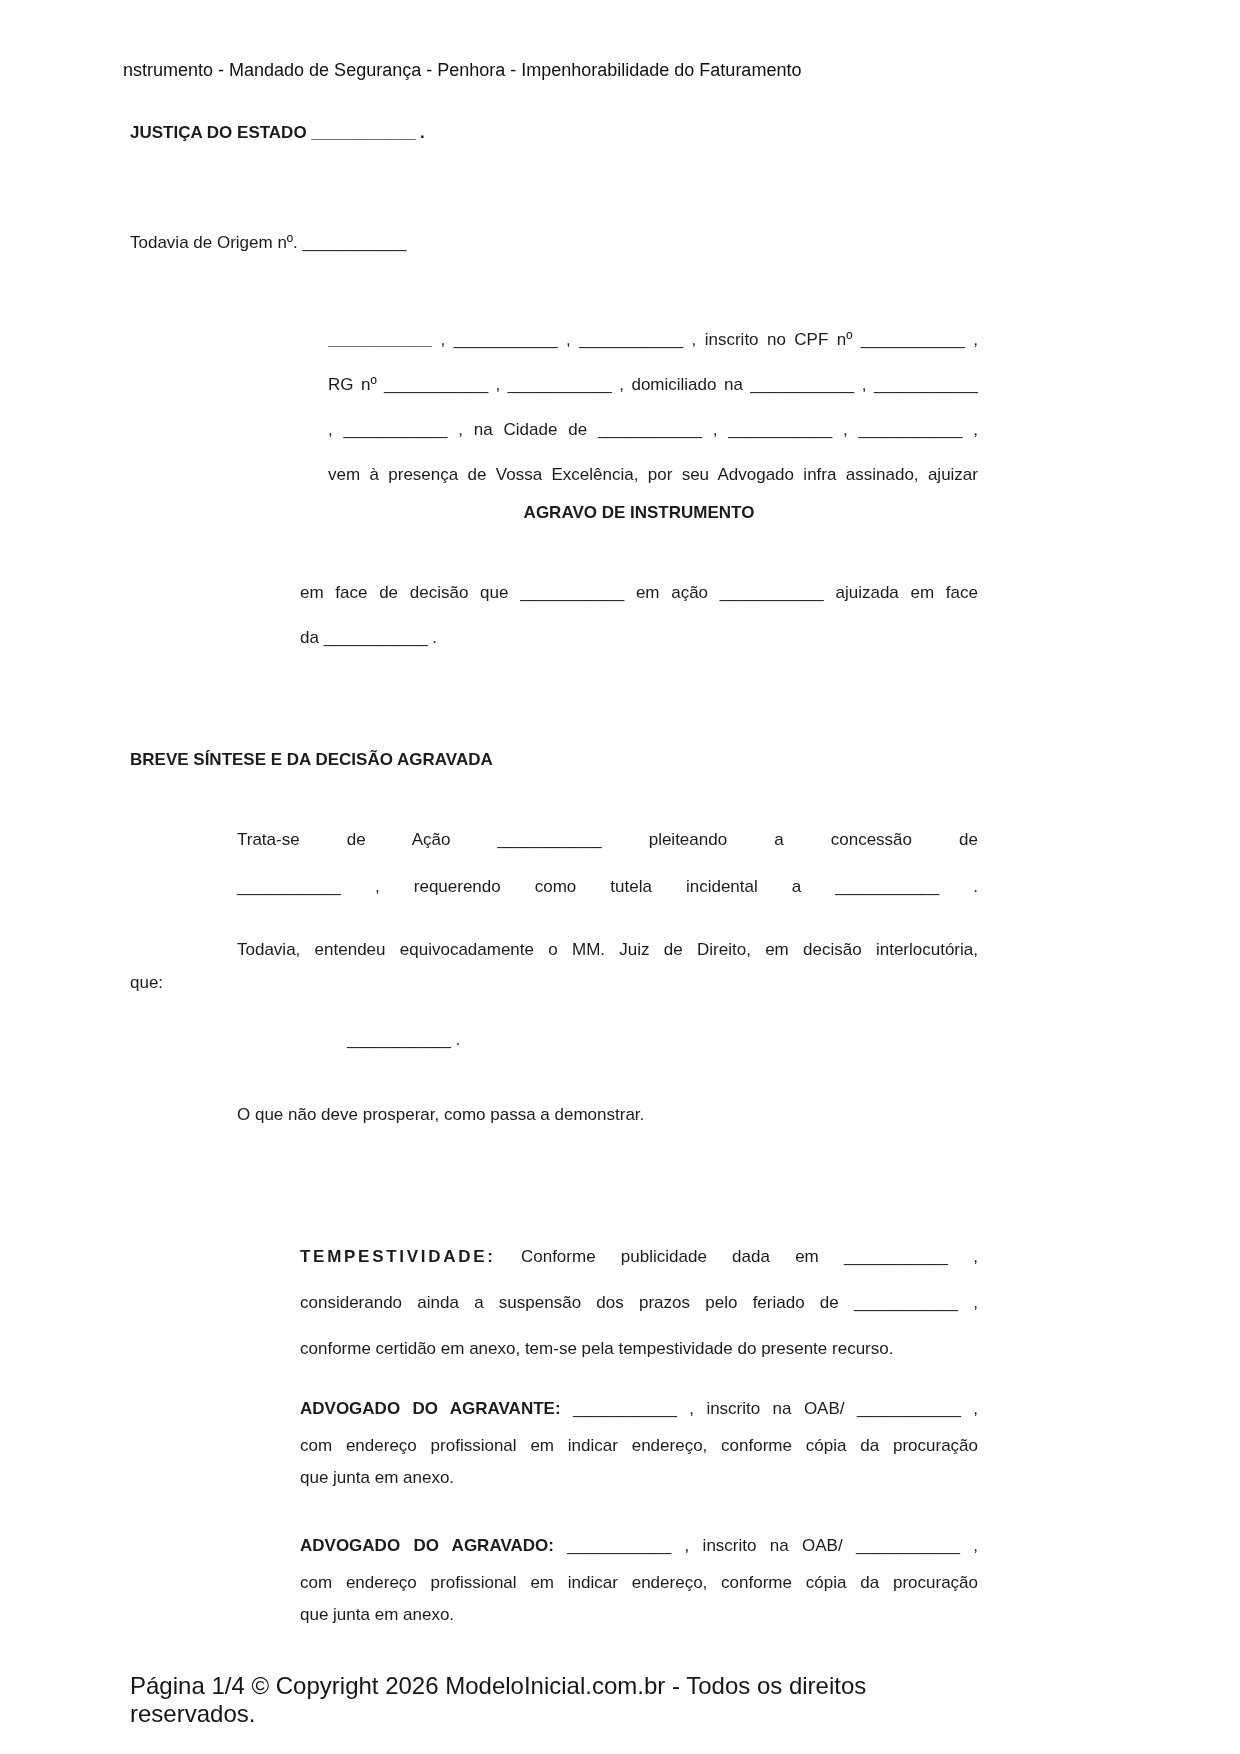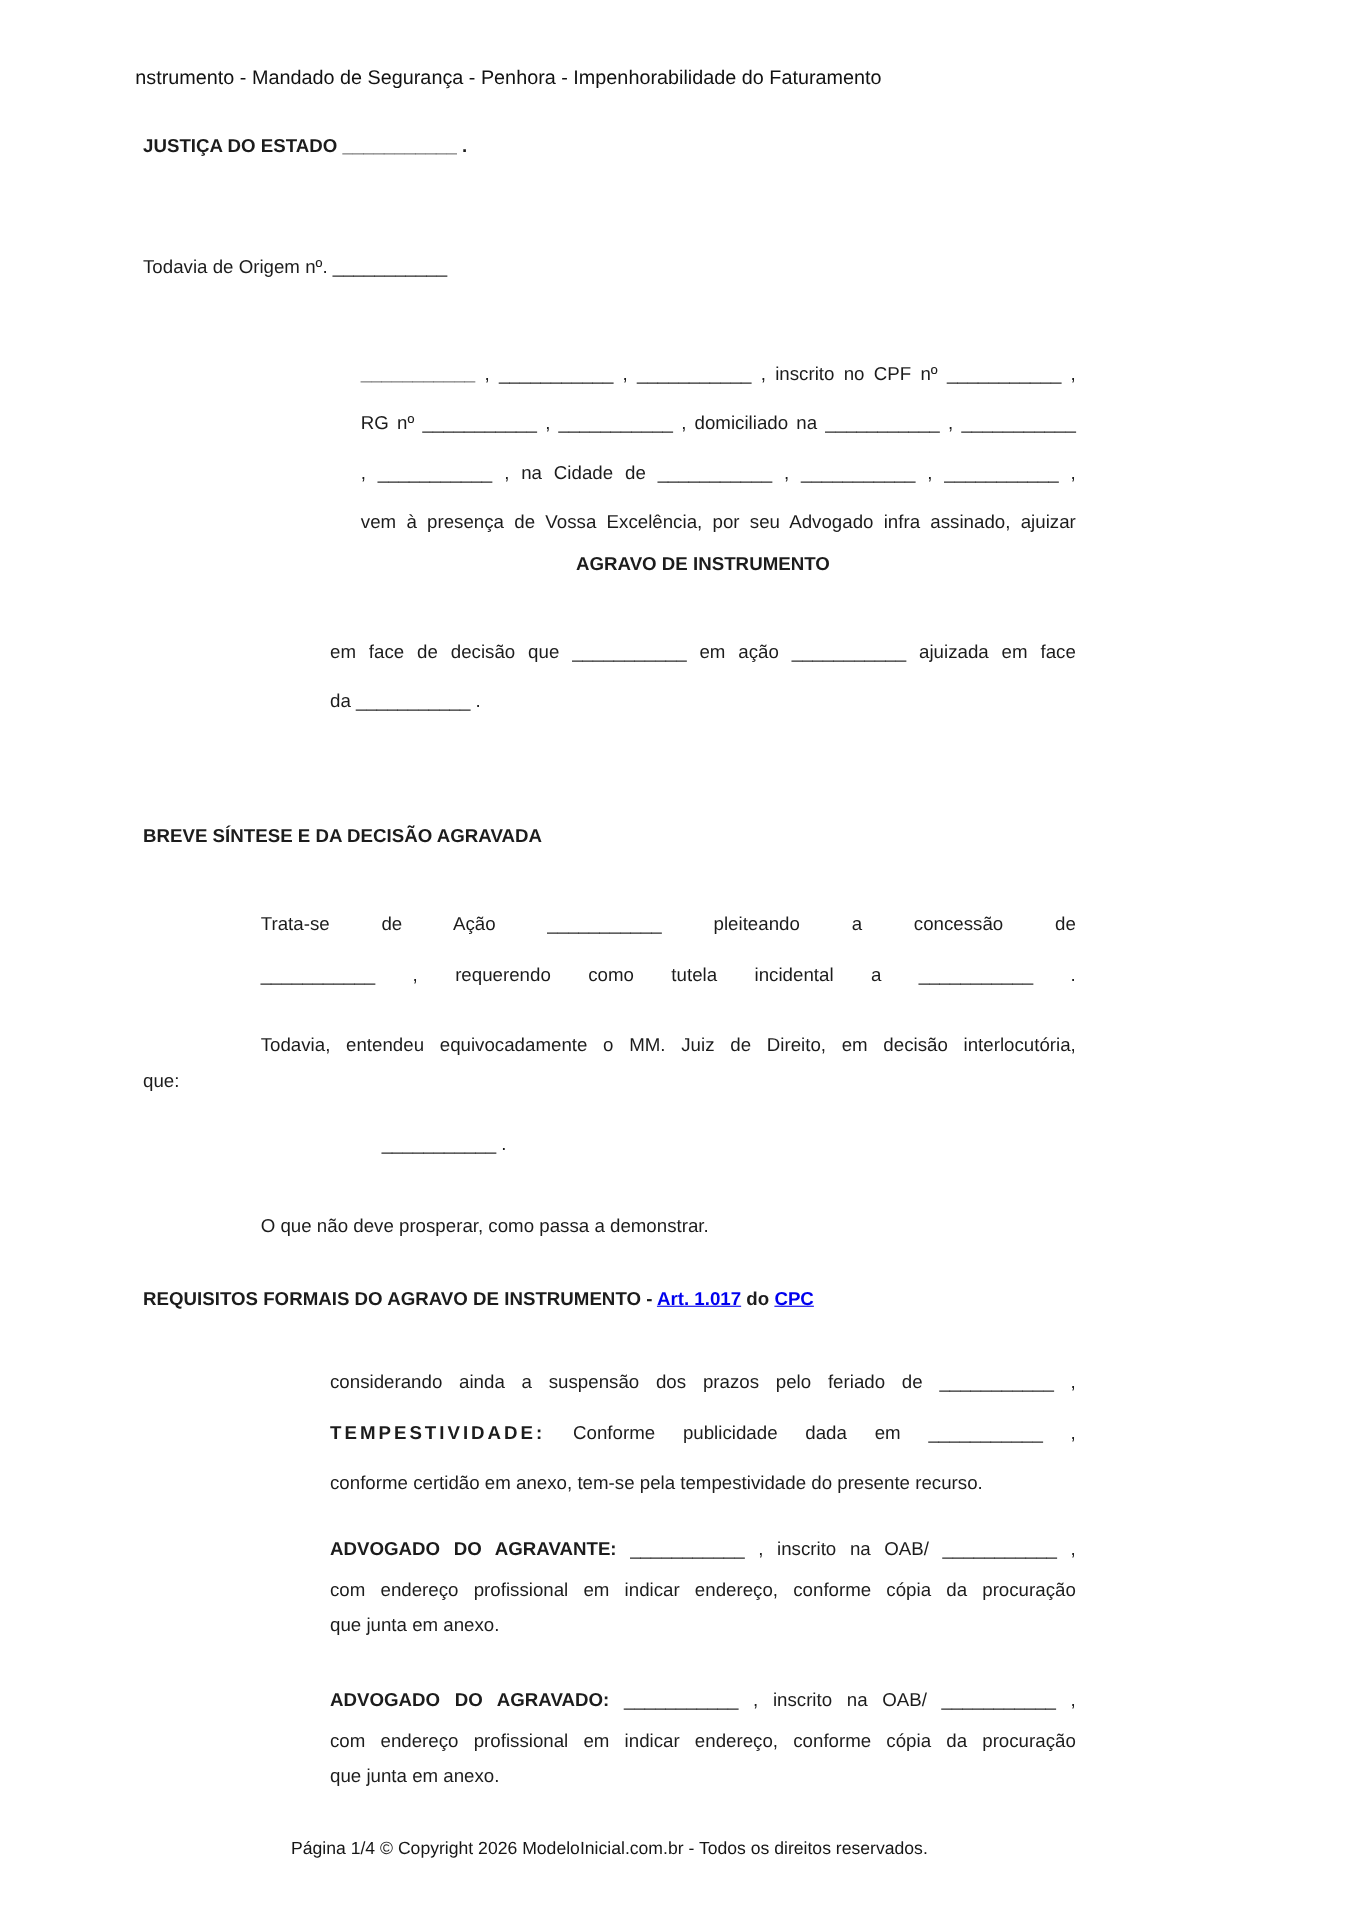--- a/index.html
+++ b/index.html
@@ -92,9 +92,6 @@
 
   <div class="abs oque">O que não deve prosperar, como passa a demonstrar.</div>
 
-  <div class="abs requisitos-heading">
-    <span>REQUISITOS FORMAIS DO AGRAVO DE INSTRUMENTO - </span><span class="link">Art. 1.017</span><span> do </span><span class="link">CPC</span>
-  </div>
 
   <div class="abs tempestividade">
     <div class="line just">considerando ainda a suspensão dos prazos pelo feriado de ___________ ,</div>

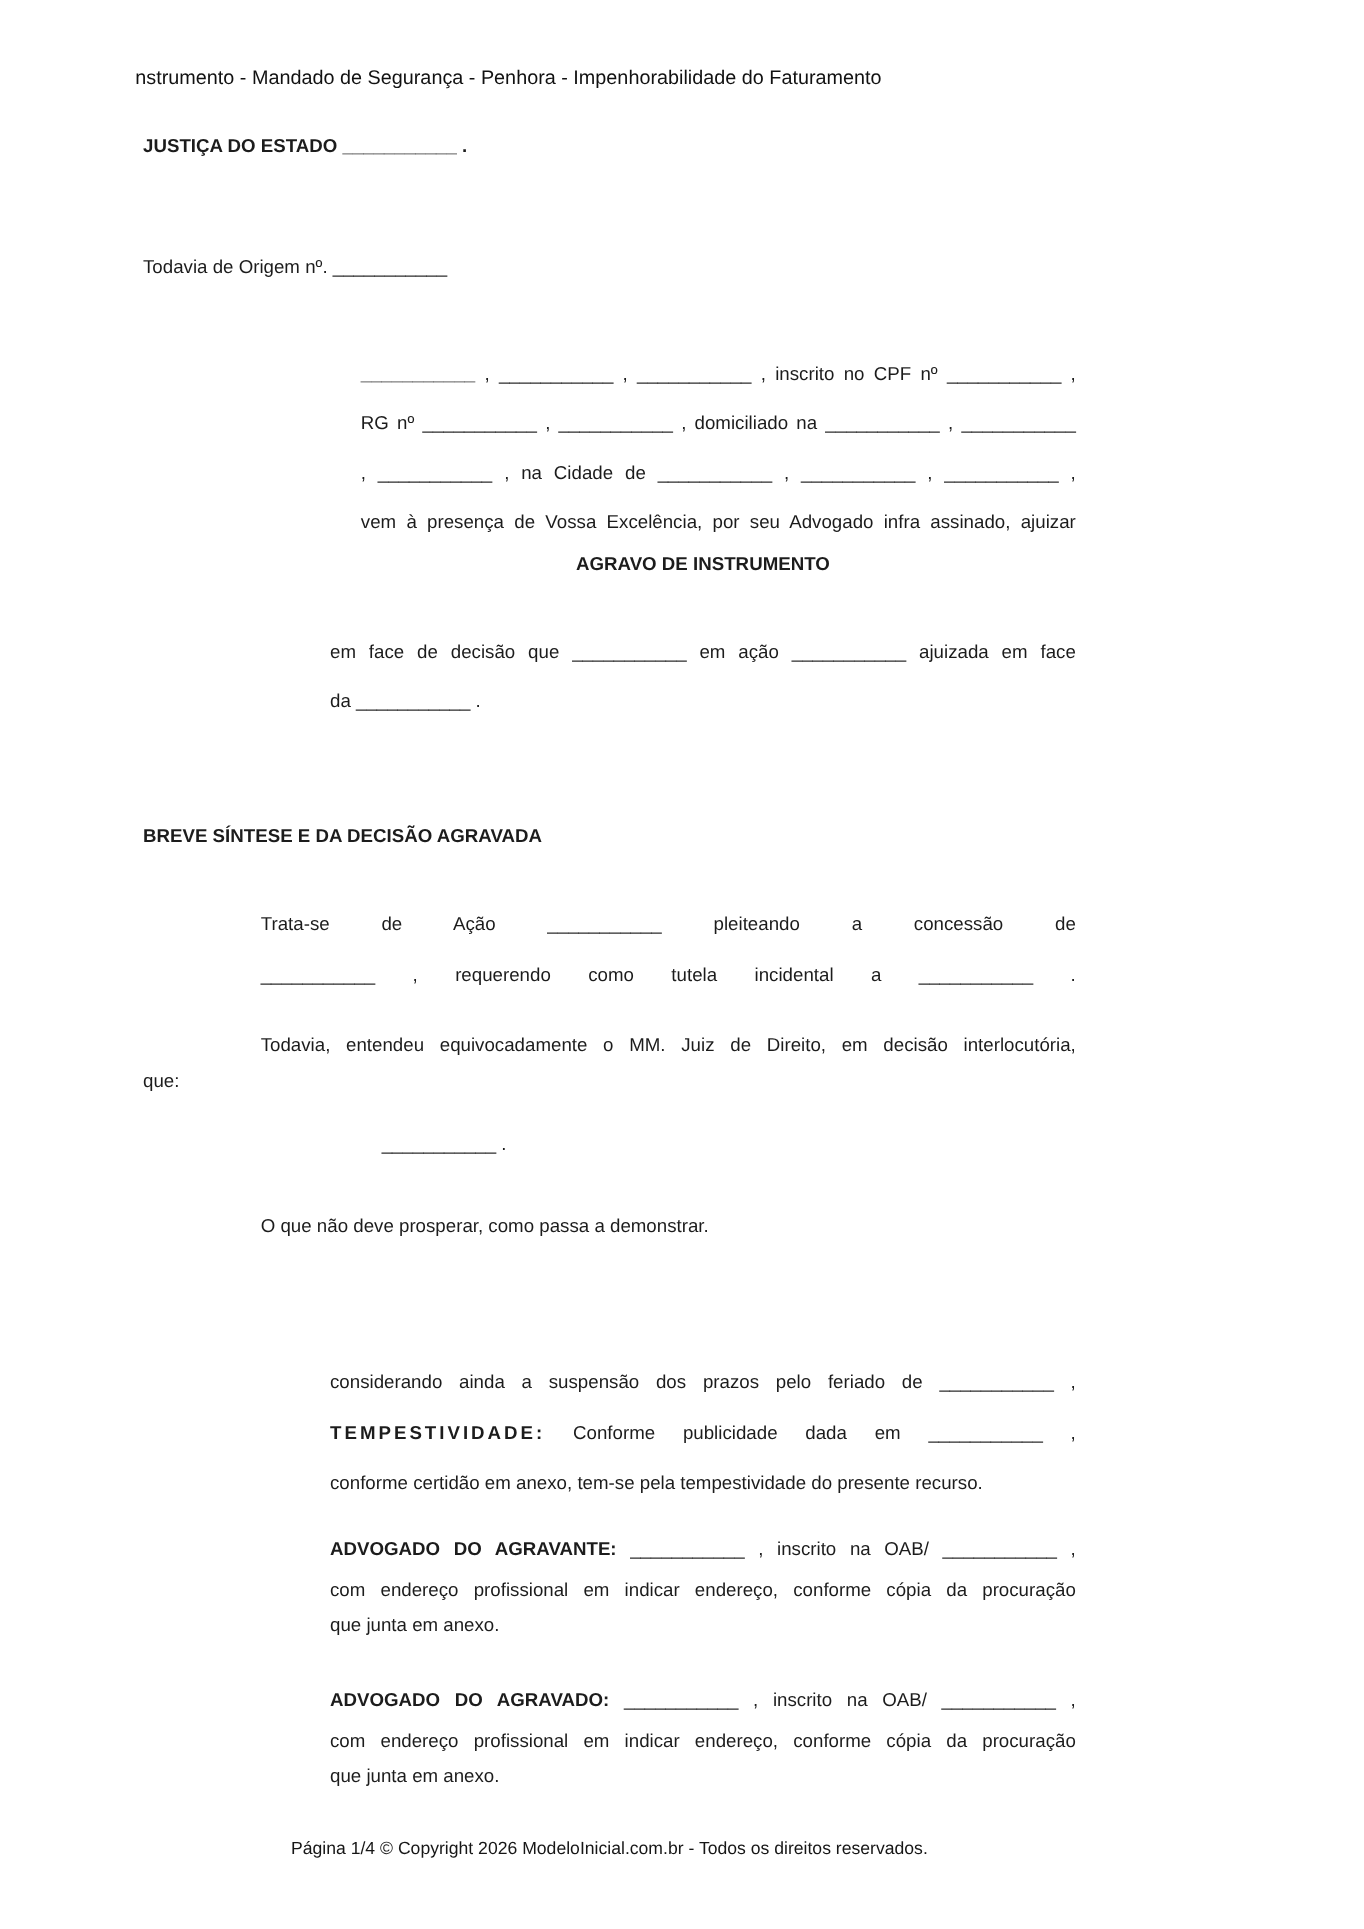--- a/index.html
+++ b/index.html
@@ -94,8 +94,8 @@
 
 
   <div class="abs tempestividade">
+    <div class="line just"><span class="label-spaced">TEMPESTIVIDADE:</span><span> Conforme publicidade dada em ___________ ,</span></div>
     <div class="line just">considerando ainda a suspensão dos prazos pelo feriado de ___________ ,</div>
-    <div class="line just"><span class="label-spaced">TEMPESTIVIDADE:</span><span> Conforme publicidade dada em ___________ ,</span></div>
     <div class="line">conforme certidão em anexo, tem-se pela tempestividade do presente recurso.</div>
   </div>
 

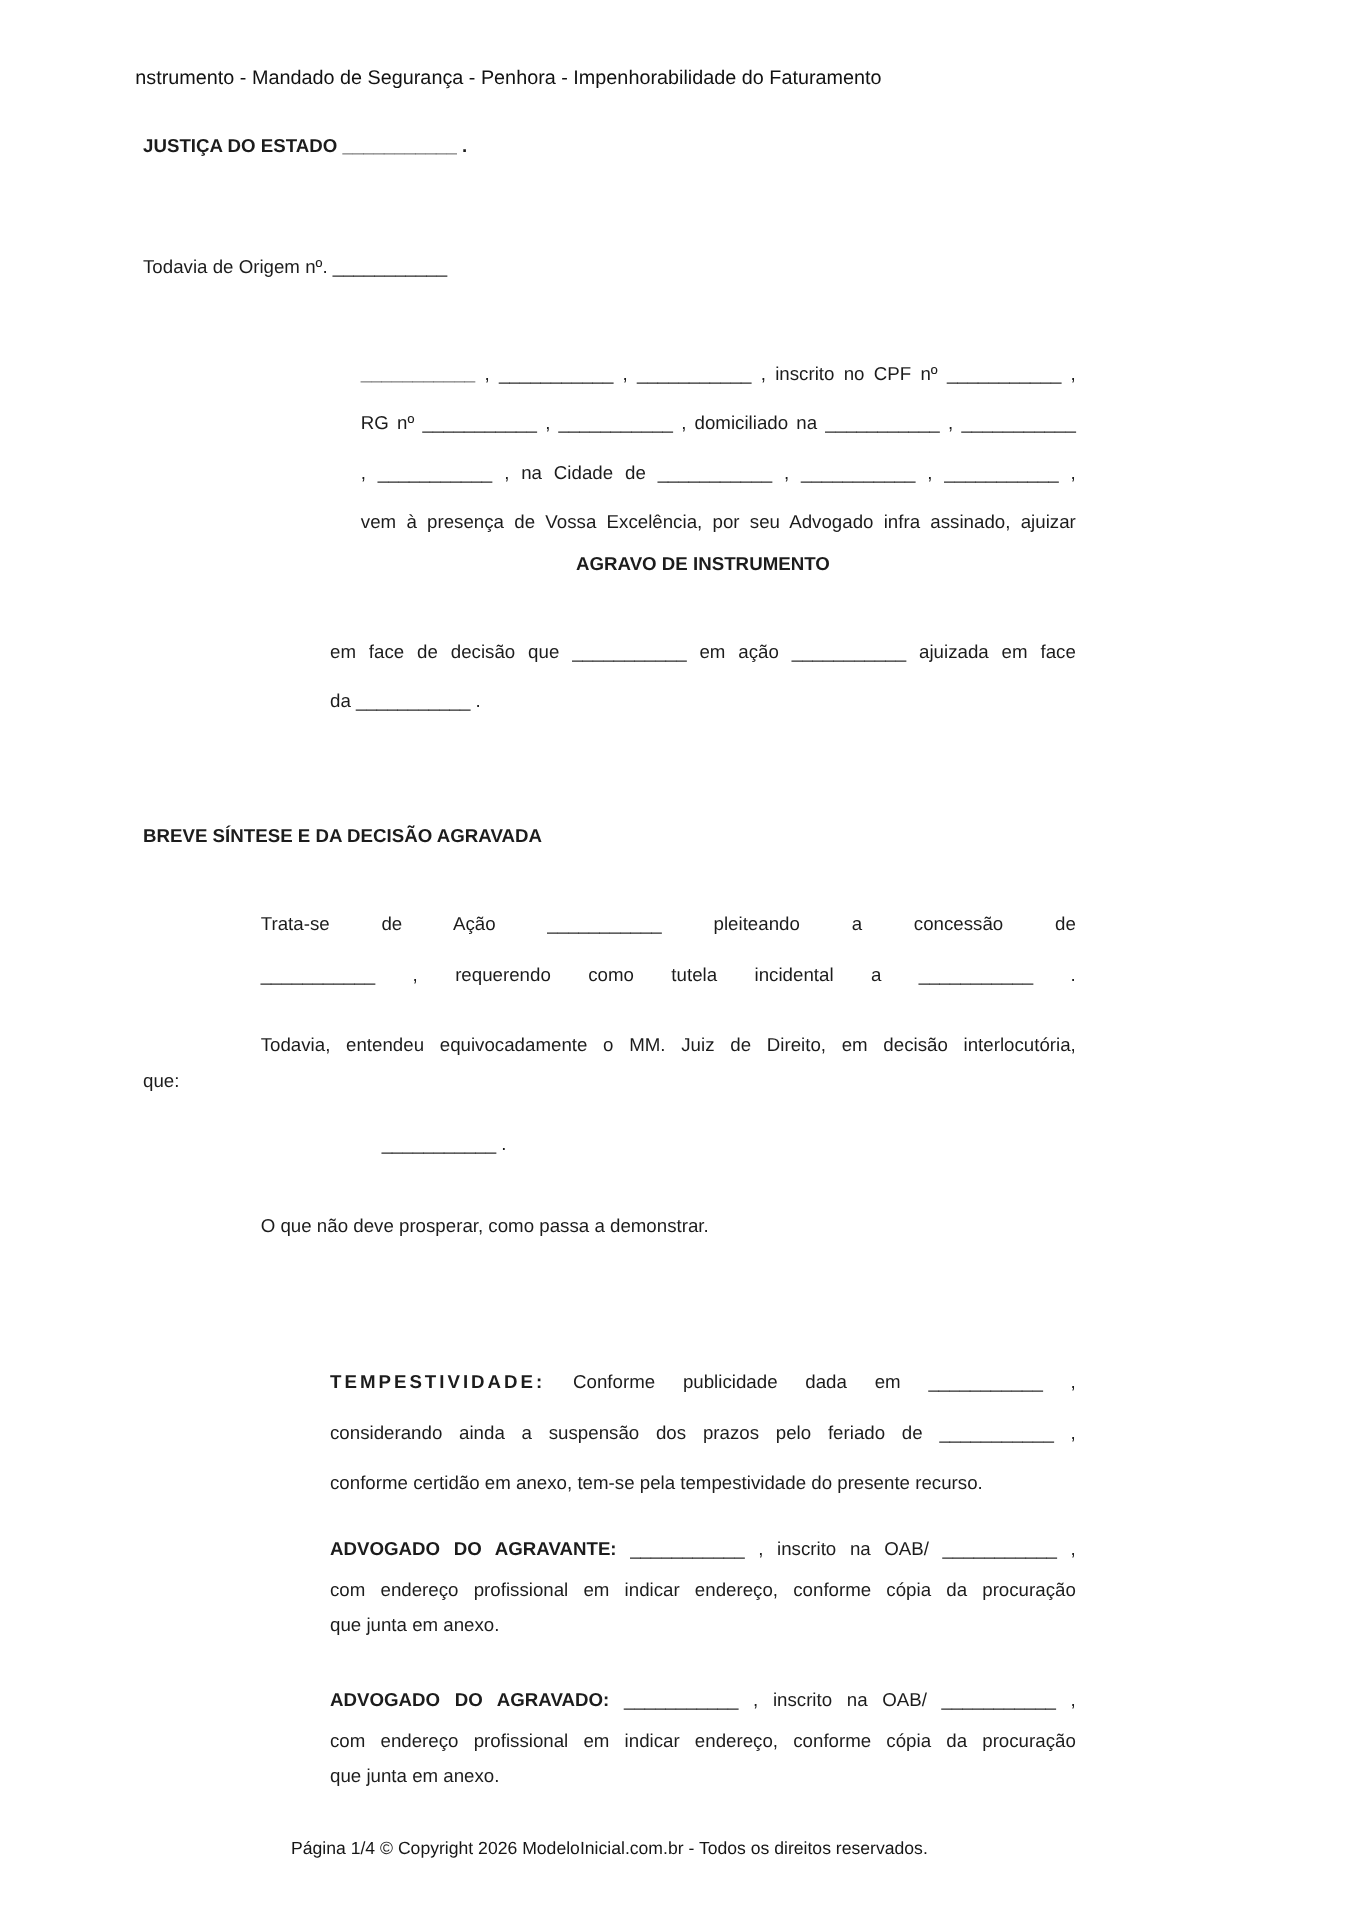--- a/index.html
+++ b/index.html
@@ -47,7 +47,7 @@
   .agravado  { left: 300px; top: 1525px; width: 678px; }
   .adv-l1 { line-height: 42px; }
   .adv-l2, .adv-l3 { line-height: 32px; }
-  .footer { left: 130px; top: 1672px; width: 848px; text-align: center; font-size: 16px; color: #161616; }
+  .footer { left: 130px; top: 1672px; width: 848px; font-size: 24px; color: #161616; }
 </style>
 </head>
 <body>

